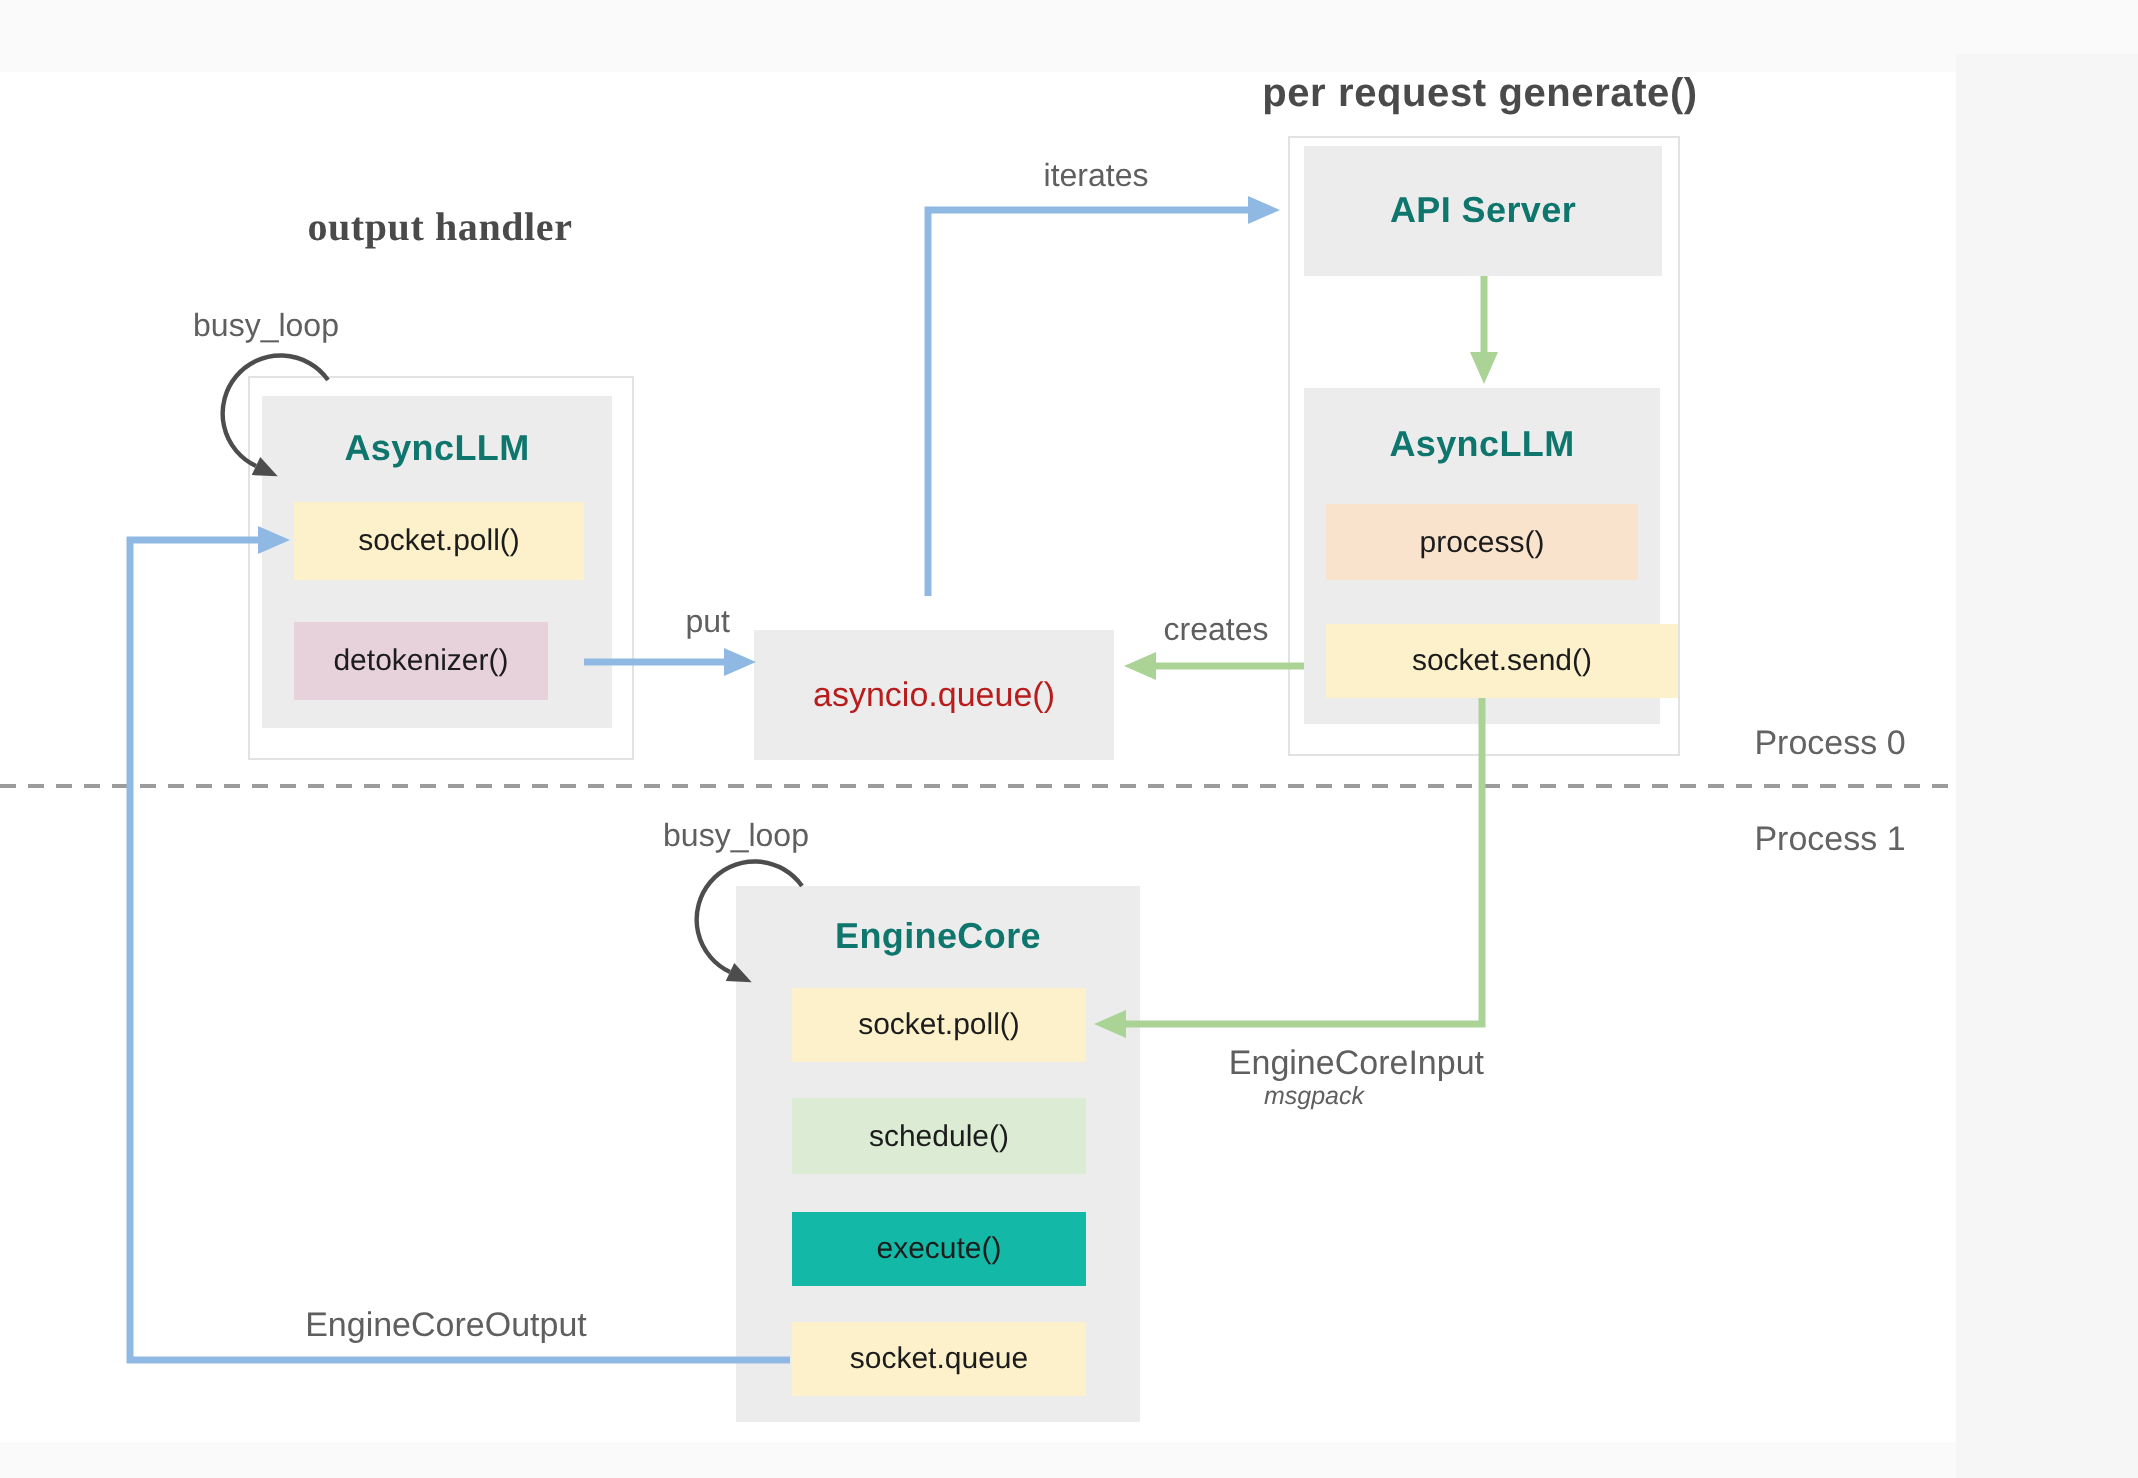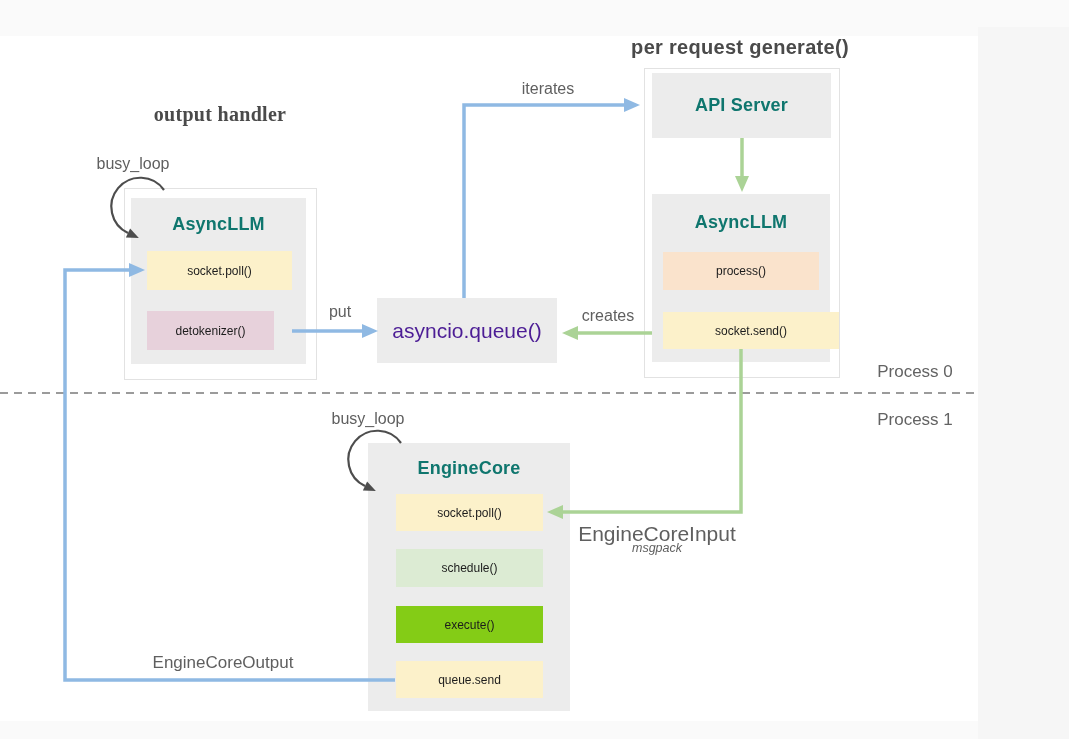--- a/index.html
+++ b/index.html
@@ -16,7 +16,7 @@
   .node-title{position:absolute;left:0;right:0;text-align:center;font-weight:bold;
               font-size:18px;color:#0f766e;letter-spacing:.2px;}
   .method{position:absolute;display:flex;align-items:center;justify-content:center;
-          font-size:12px;color:#1c1c1c;}
+          font-size:15px;color:#1c1c1c;}
   .bg-yellow{background:#fcf1ca;}
   .bg-pink{background:#e7d1db;}
   .bg-peach{background:#fae3cc;}

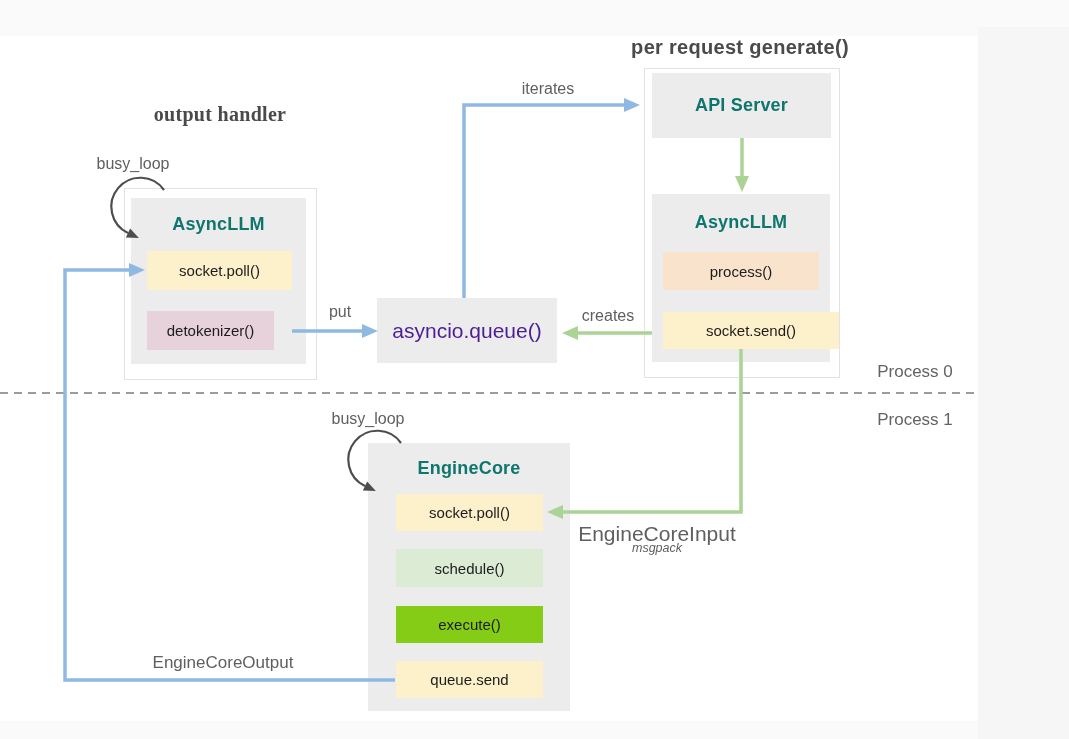--- a/index.html
+++ b/index.html
@@ -106,7 +106,7 @@
   <div class="edge-label" style="left:83px;top:155px;width:100px;">busy_loop</div>
   <div class="edge-label" style="left:318px;top:410px;width:100px;">busy_loop</div>
   <div class="edge-label" style="left:498px;top:80px;width:100px;">iterates</div>
-  <div class="edge-label" style="left:315px;top:303px;width:50px;">put</div>
+  <div class="edge-label" style="left:315px;top:303px;width:50px;text-align:right;">put</div>
   <div class="edge-label" style="left:568px;top:307px;width:80px;">creates</div>
   <div class="edge-label" style="left:572px;top:522px;width:170px;font-size:21px;">EngineCoreInput</div>
   <div class="edge-label small" style="left:572px;top:541px;width:170px;">msgpack</div>

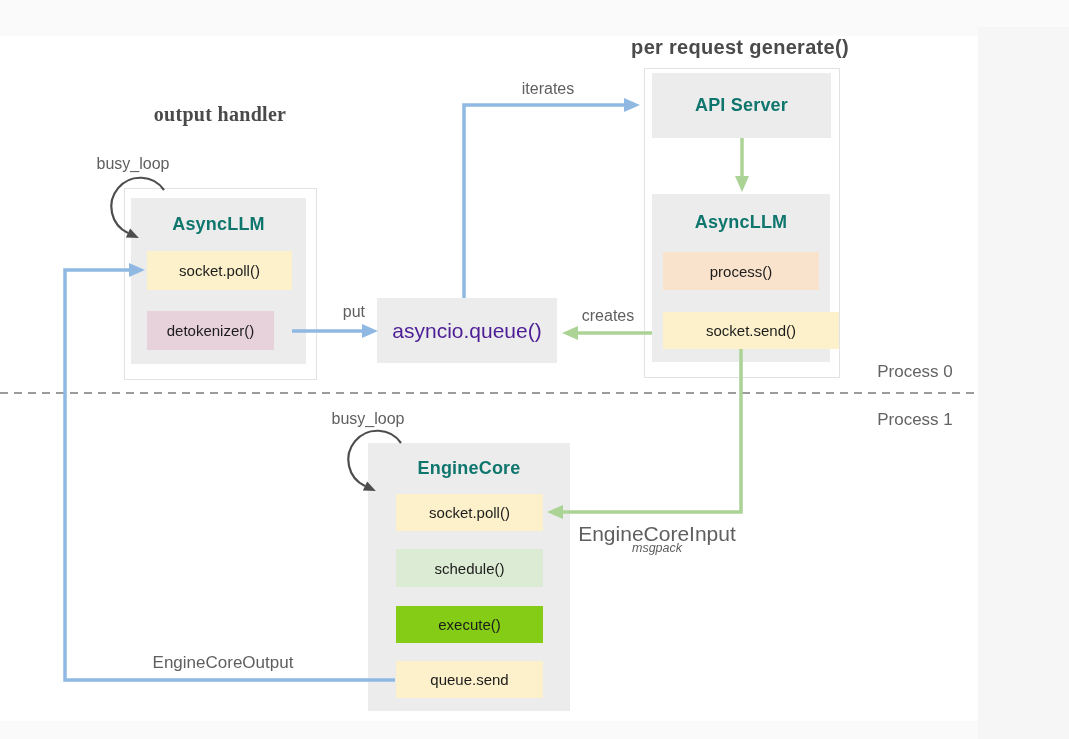--- a/index.html
+++ b/index.html
@@ -31,7 +31,7 @@
 
   svg.overlay{position:absolute;left:0;top:0;width:1069px;height:739px;pointer-events:none;}
   .queue-text{position:absolute;display:flex;align-items:center;justify-content:center;
-              font-size:21px;color:#4c1d95;}
+              font-size:17px;color:#b91c1c;margin-top:17px;}
 </style>
 </head>
 <body>

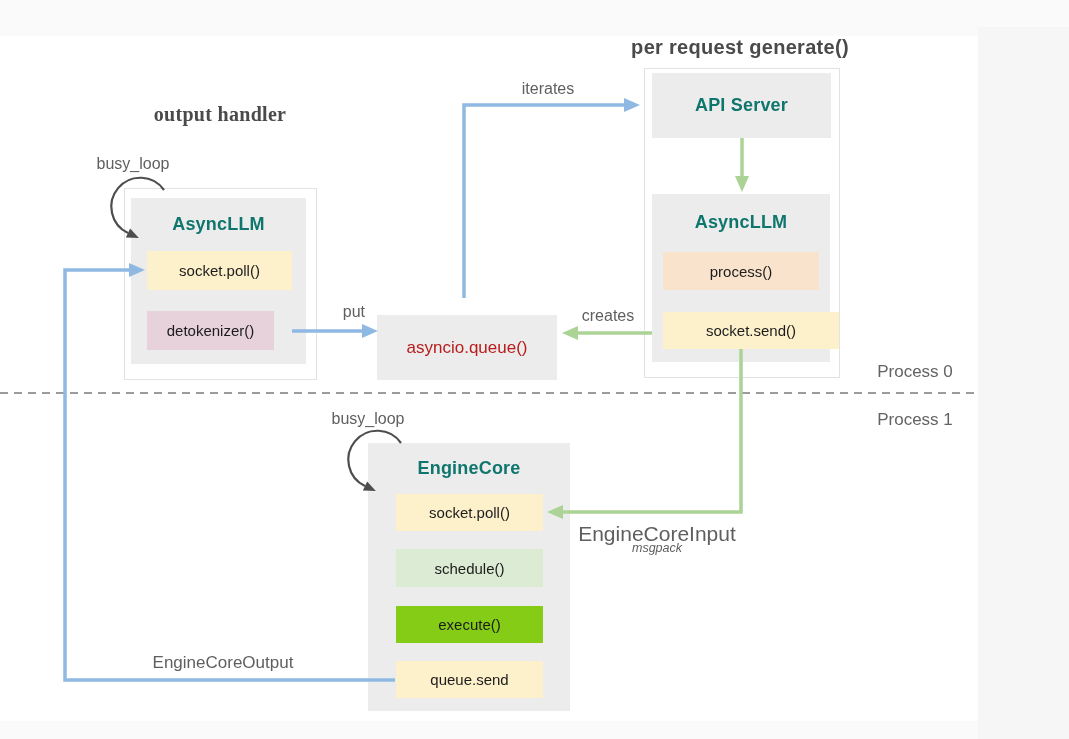--- a/index.html
+++ b/index.html
@@ -108,7 +108,7 @@
   <div class="edge-label" style="left:498px;top:80px;width:100px;">iterates</div>
   <div class="edge-label" style="left:315px;top:303px;width:50px;text-align:right;">put</div>
   <div class="edge-label" style="left:568px;top:307px;width:80px;">creates</div>
-  <div class="edge-label" style="left:572px;top:522px;width:170px;font-size:21px;">EngineCoreInput</div>
+  <div class="edge-label" style="left:572px;top:522px;width:170px;font-size:17px;text-align:right;">EngineCoreInput</div>
   <div class="edge-label small" style="left:572px;top:541px;width:170px;">msgpack</div>
   <div class="edge-label" style="left:138px;top:653px;width:170px;font-size:17px;">EngineCoreOutput</div>
 

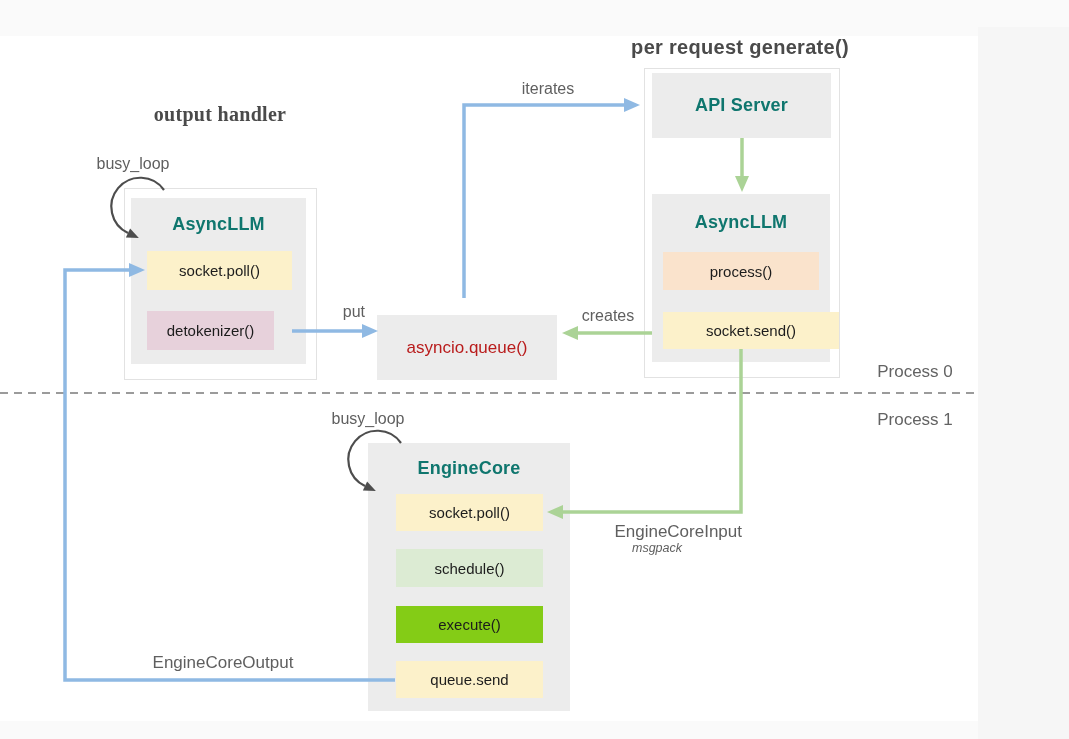--- a/index.html
+++ b/index.html
@@ -21,7 +21,7 @@
   .bg-pink{background:#e7d1db;}
   .bg-peach{background:#fae3cc;}
   .bg-green{background:#dcebd3;}
-  .bg-blue{background:#84cc16;}
+  .bg-blue{background:#14b8a6;}
 
   .caption{position:absolute;font-weight:bold;font-size:20px;color:#4a4a4a;
            text-align:center;letter-spacing:.3px;}

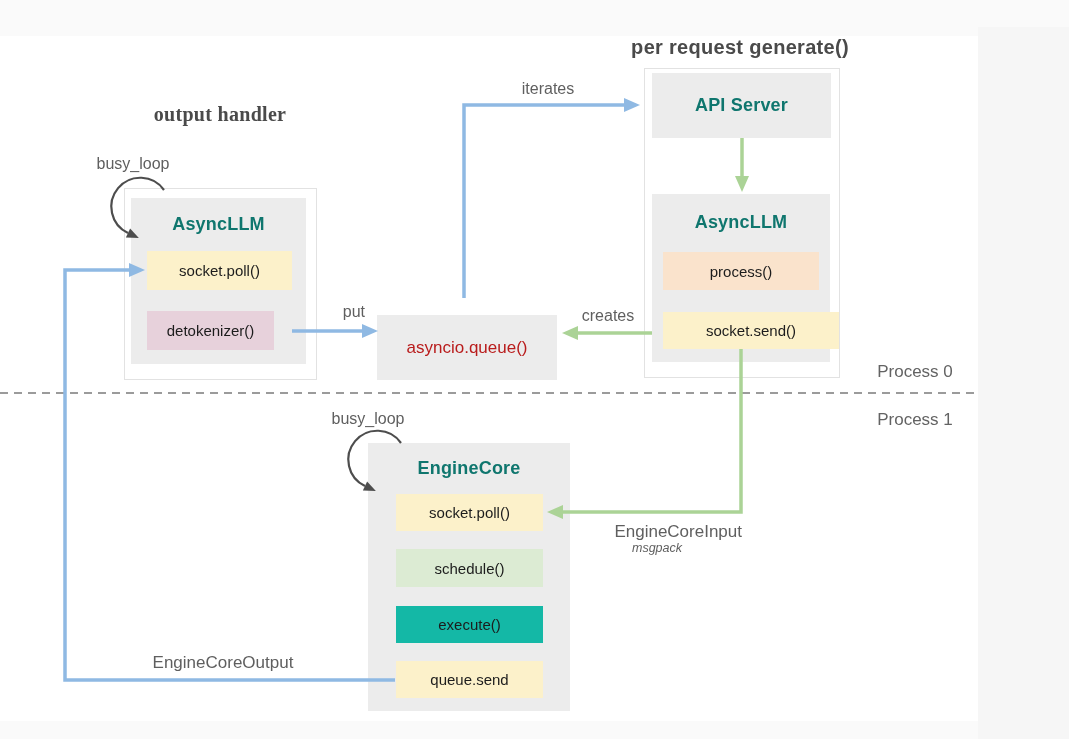--- a/index.html
+++ b/index.html
@@ -66,7 +66,7 @@
     <div class="method bg-yellow" style="left:28px;top:51px;width:147px;height:37px;">socket.poll()</div>
     <div class="method bg-green" style="left:28px;top:106px;width:147px;height:38px;">schedule()</div>
     <div class="method bg-blue" style="left:28px;top:163px;width:147px;height:37px;">execute()</div>
-    <div class="method bg-yellow" style="left:28px;top:218px;width:147px;height:37px;">queue.send</div>
+    <div class="method bg-yellow" style="left:28px;top:218px;width:147px;height:37px;">socket.queue</div>
   </div>
 
   <svg class="overlay" viewBox="0 0 1069 739">

